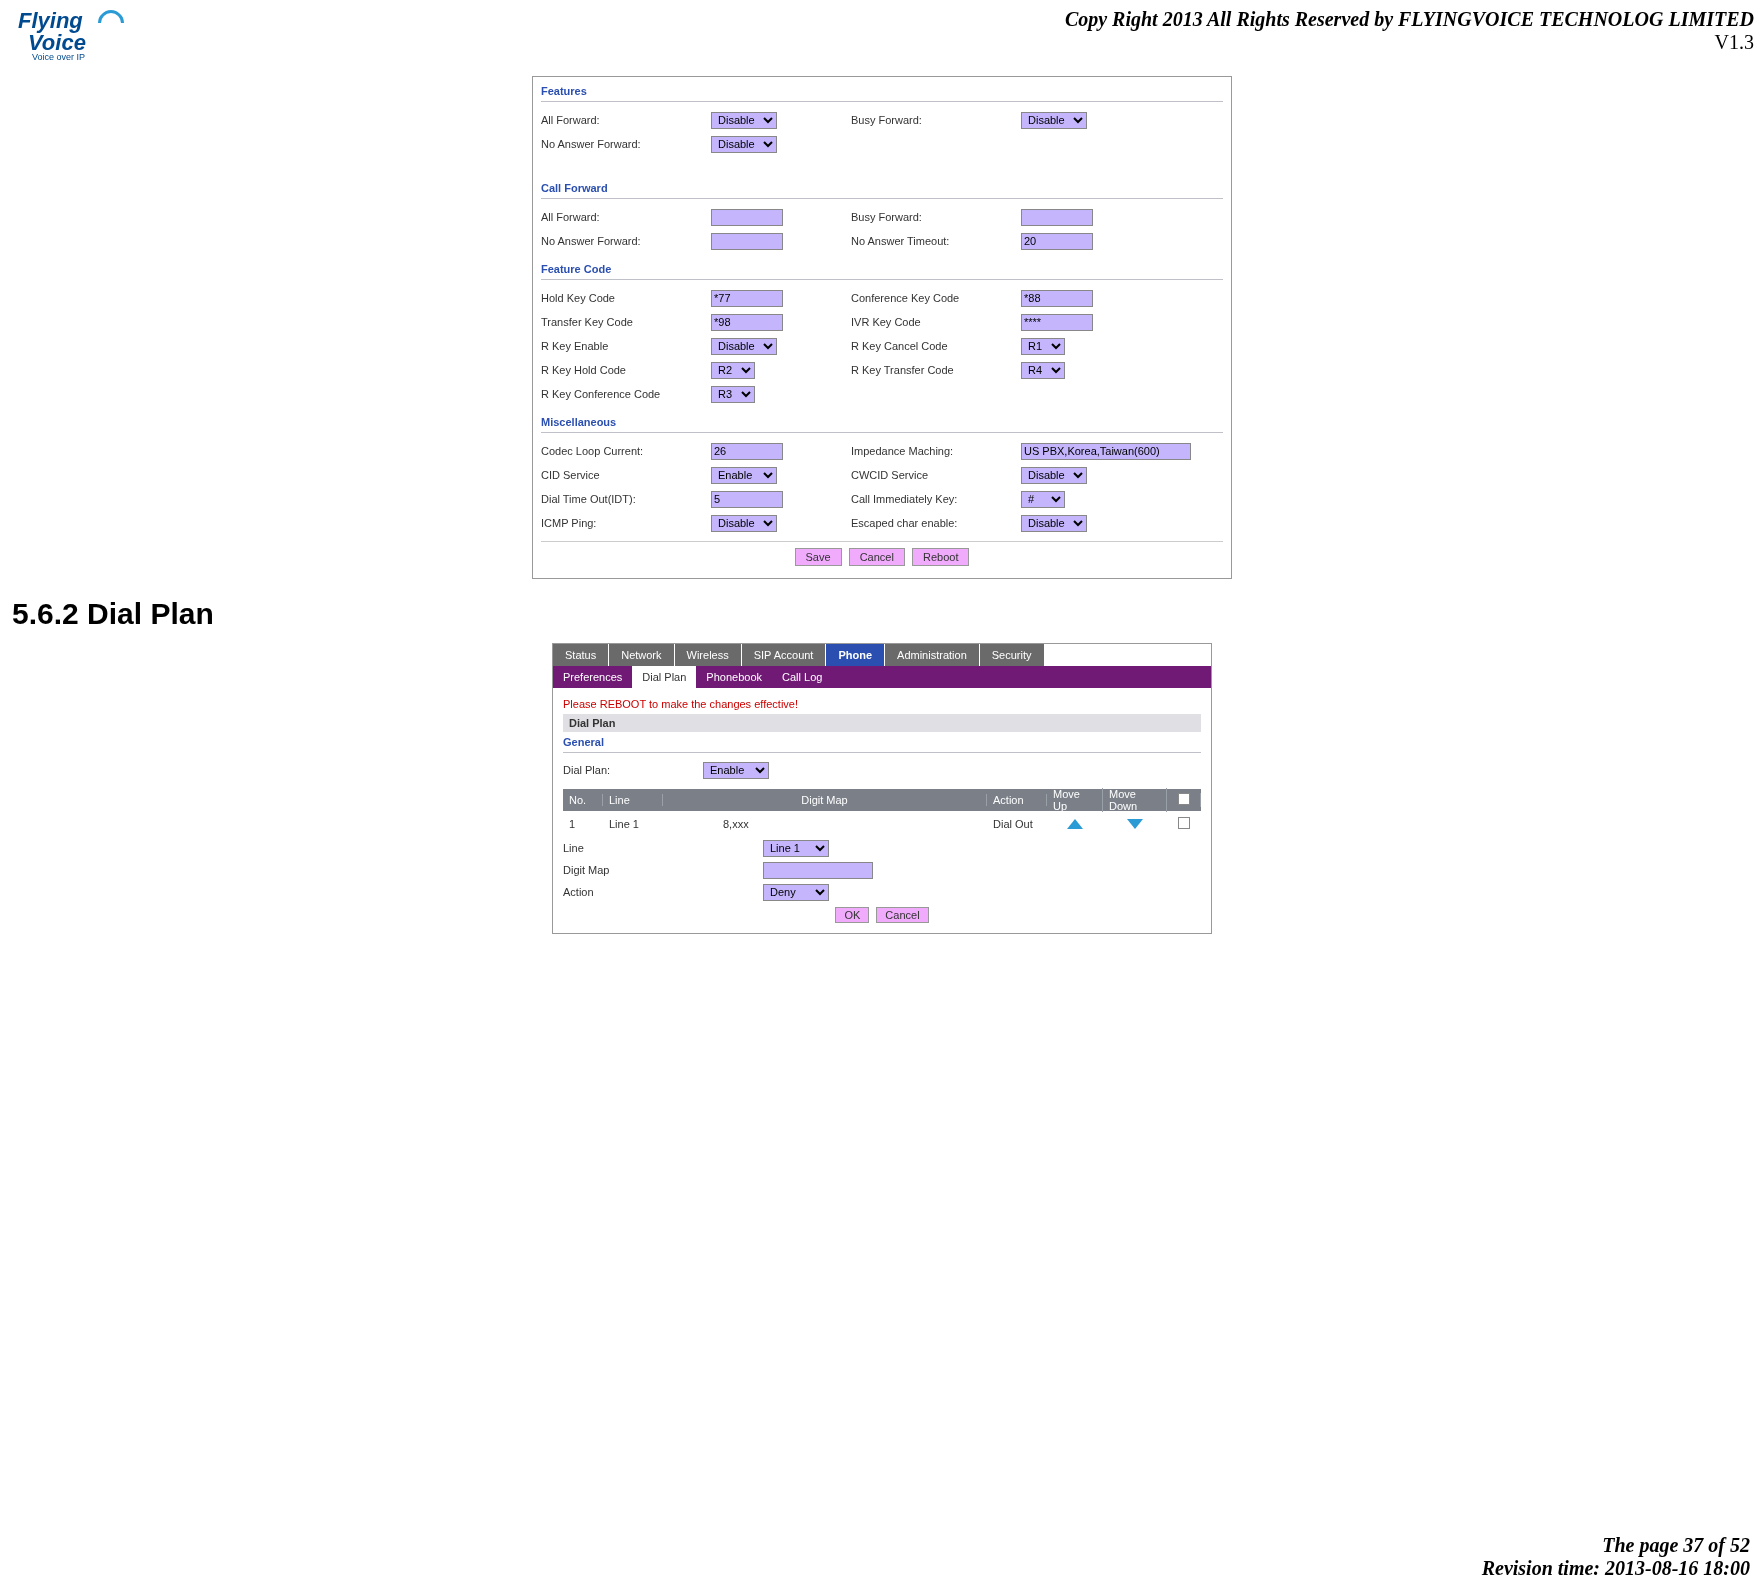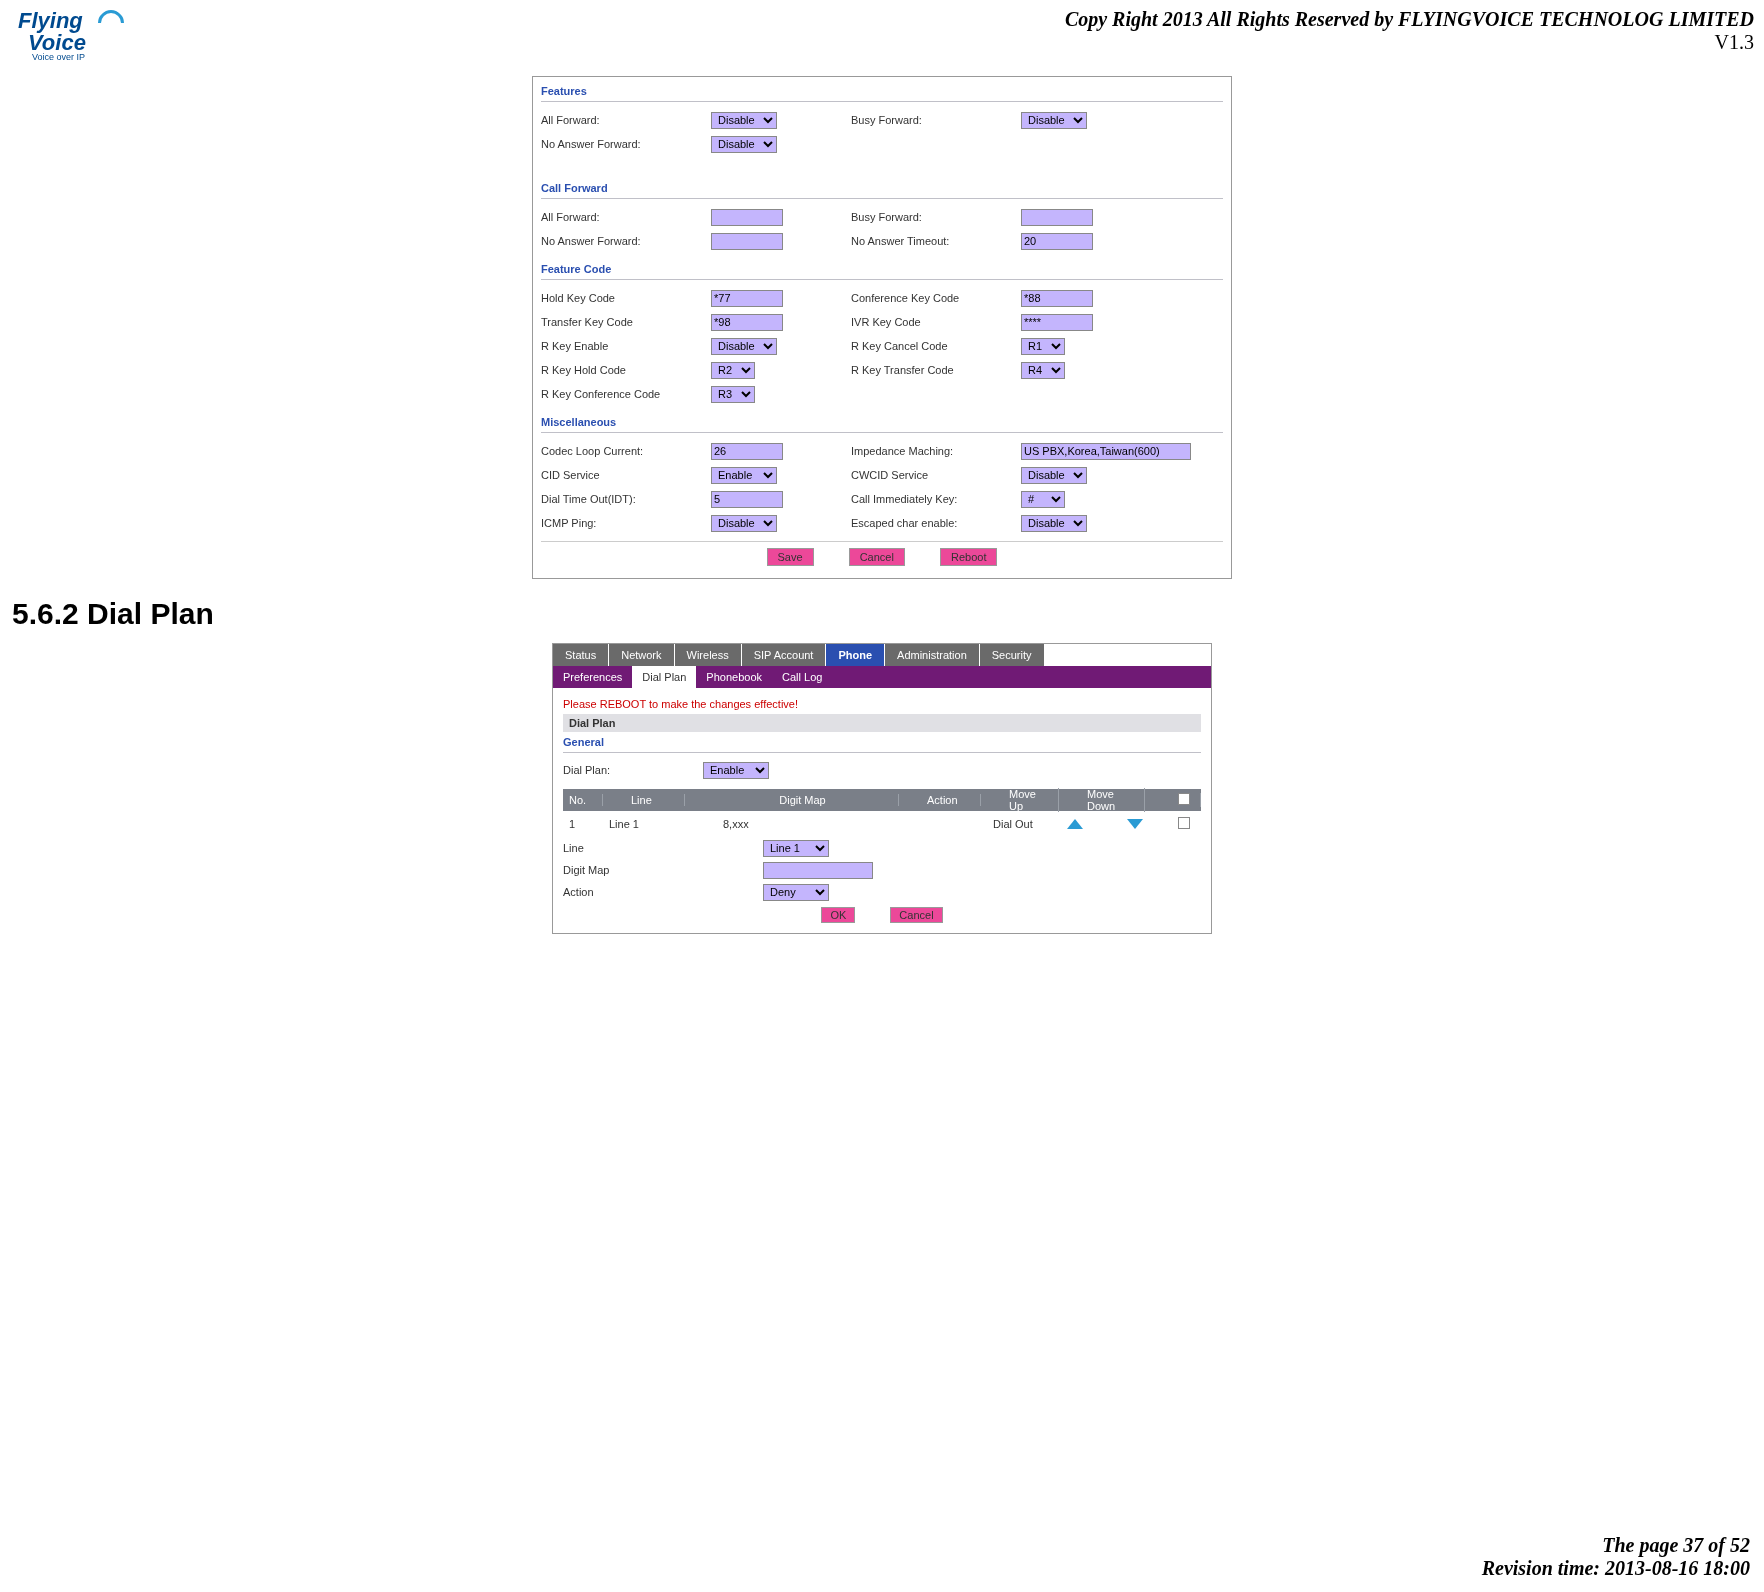--- a/index.html
+++ b/index.html
@@ -28,7 +28,7 @@
   .txt { width: 72px; }
   .txt-wide { width: 170px; }
   .buttons { text-align: center; padding: 6px 0; border-top: 1px solid #ccc; margin-top: 6px; }
-  .btn { display: inline-block; background: #ec4899; border: 1px solid #999; padding: 2px 10px; font-size: 11px; margin: 0 16px; cursor: pointer; }
+  .btn { display: inline-block; background: #f0abfc; border: 1px solid #999; padding: 2px 10px; font-size: 11px; margin: 0 2px; cursor: pointer; }
   .btn-sm { padding: 1px 8px; }
   .warn { color: #c00; font-size: 11px; margin: 4px 0; }
   .tabbar { display: flex; }

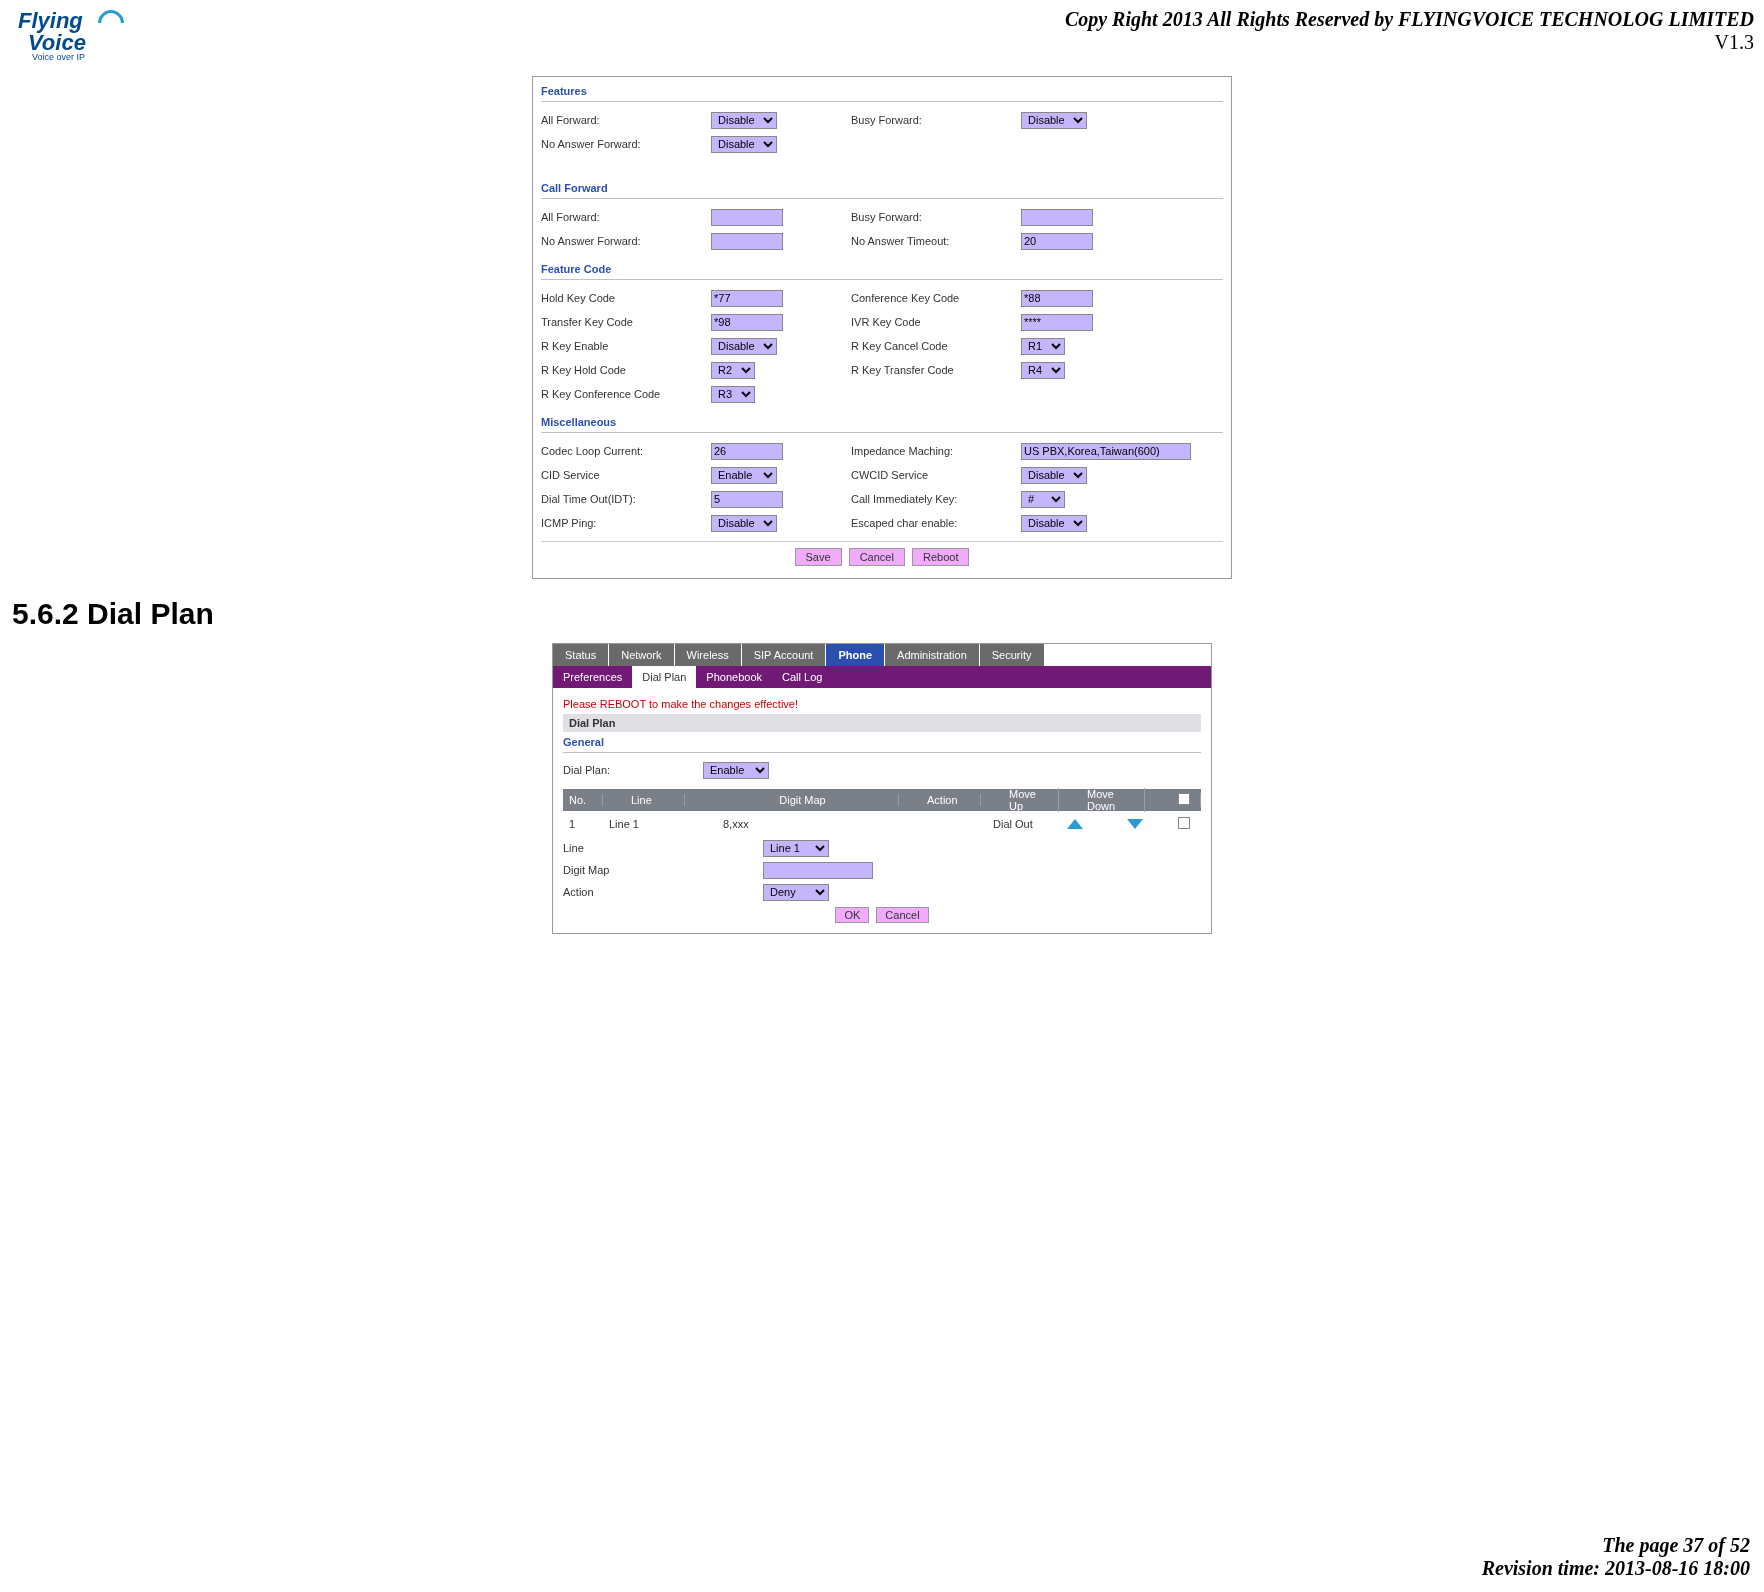--- a/index.html
+++ b/index.html
@@ -181,7 +181,7 @@
         <div><select class="sel"><option>Enable</option></select></div>
       </div>
 
-      <div class="hdrrow" style="margin-top:8px;gap:22px;">
+      <div class="hdrrow" style="margin-top:8px;">
         <div class="col-no">No.</div>
         <div class="col-line">Line</div>
         <div class="col-dm">Digit Map</div>

